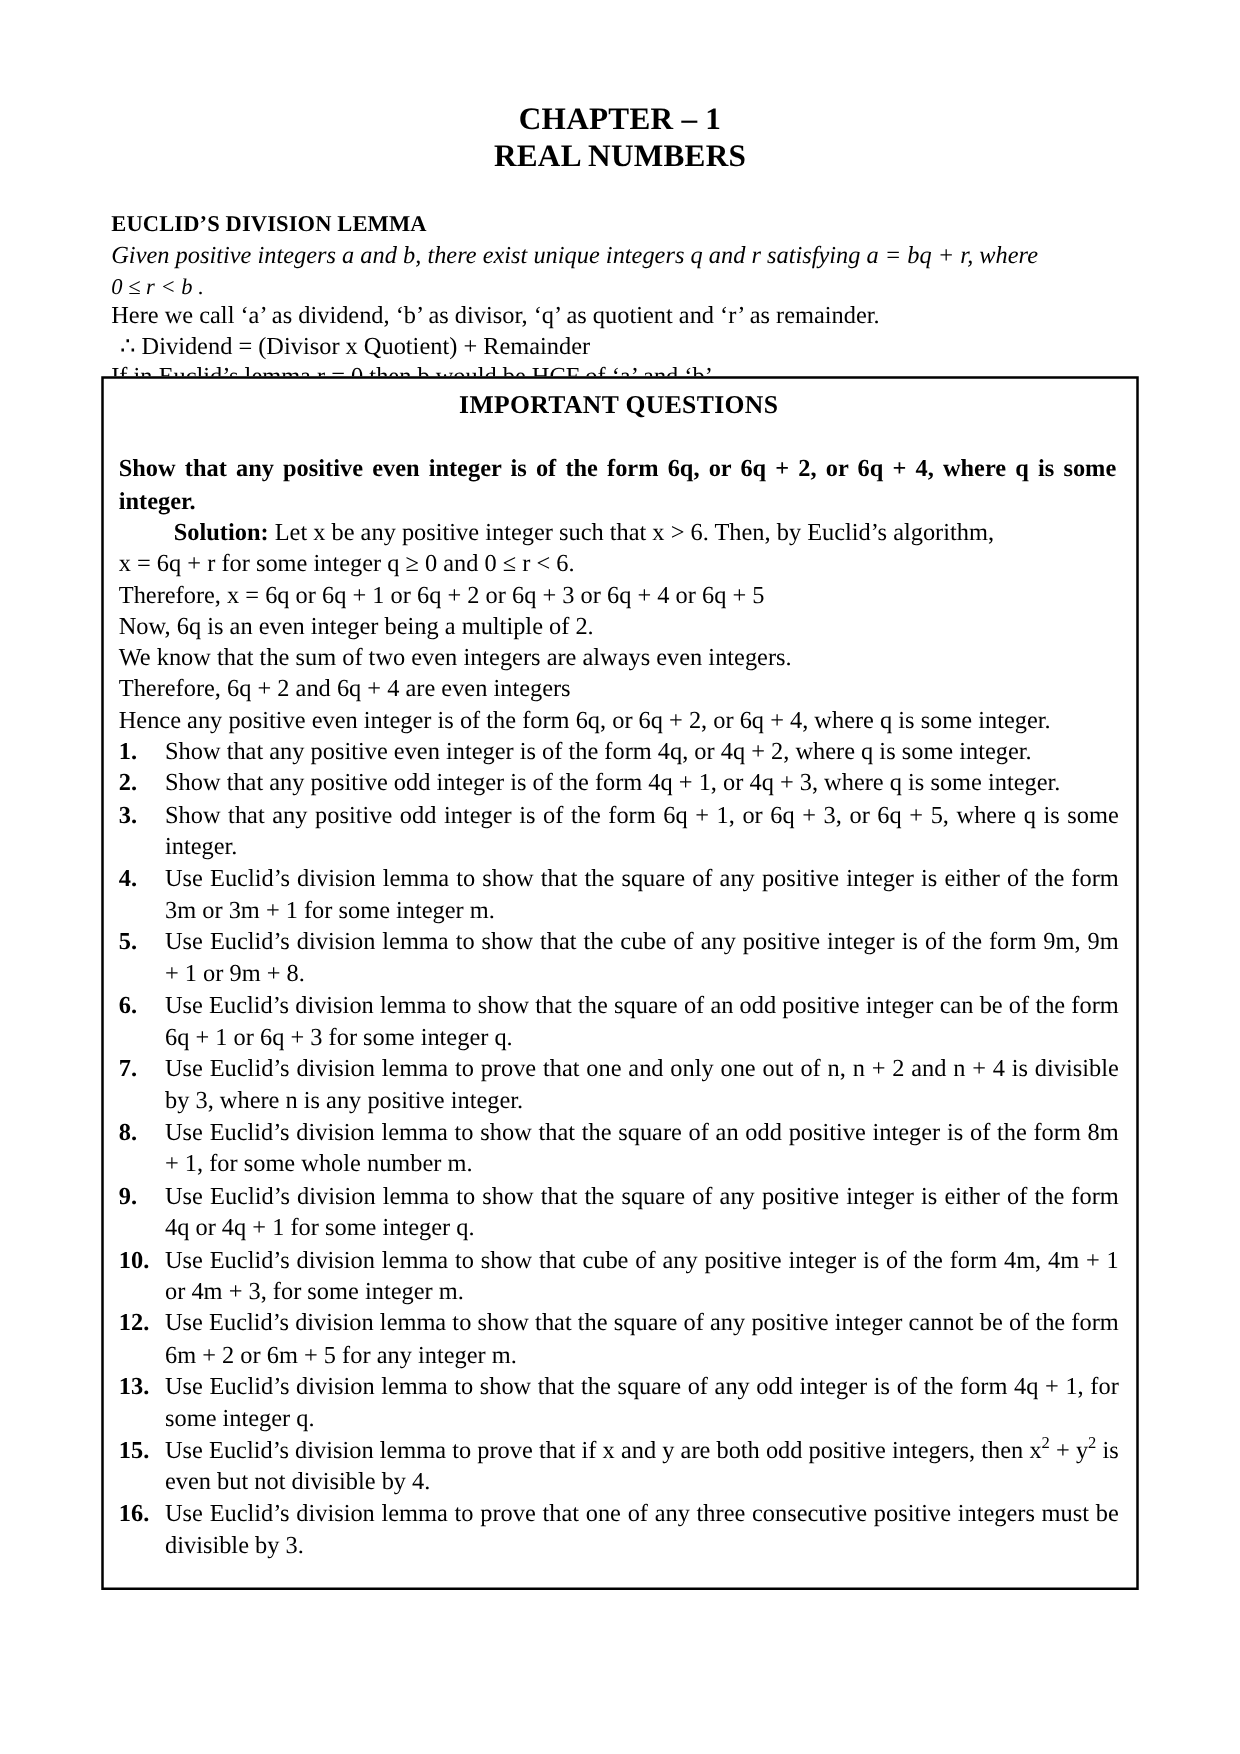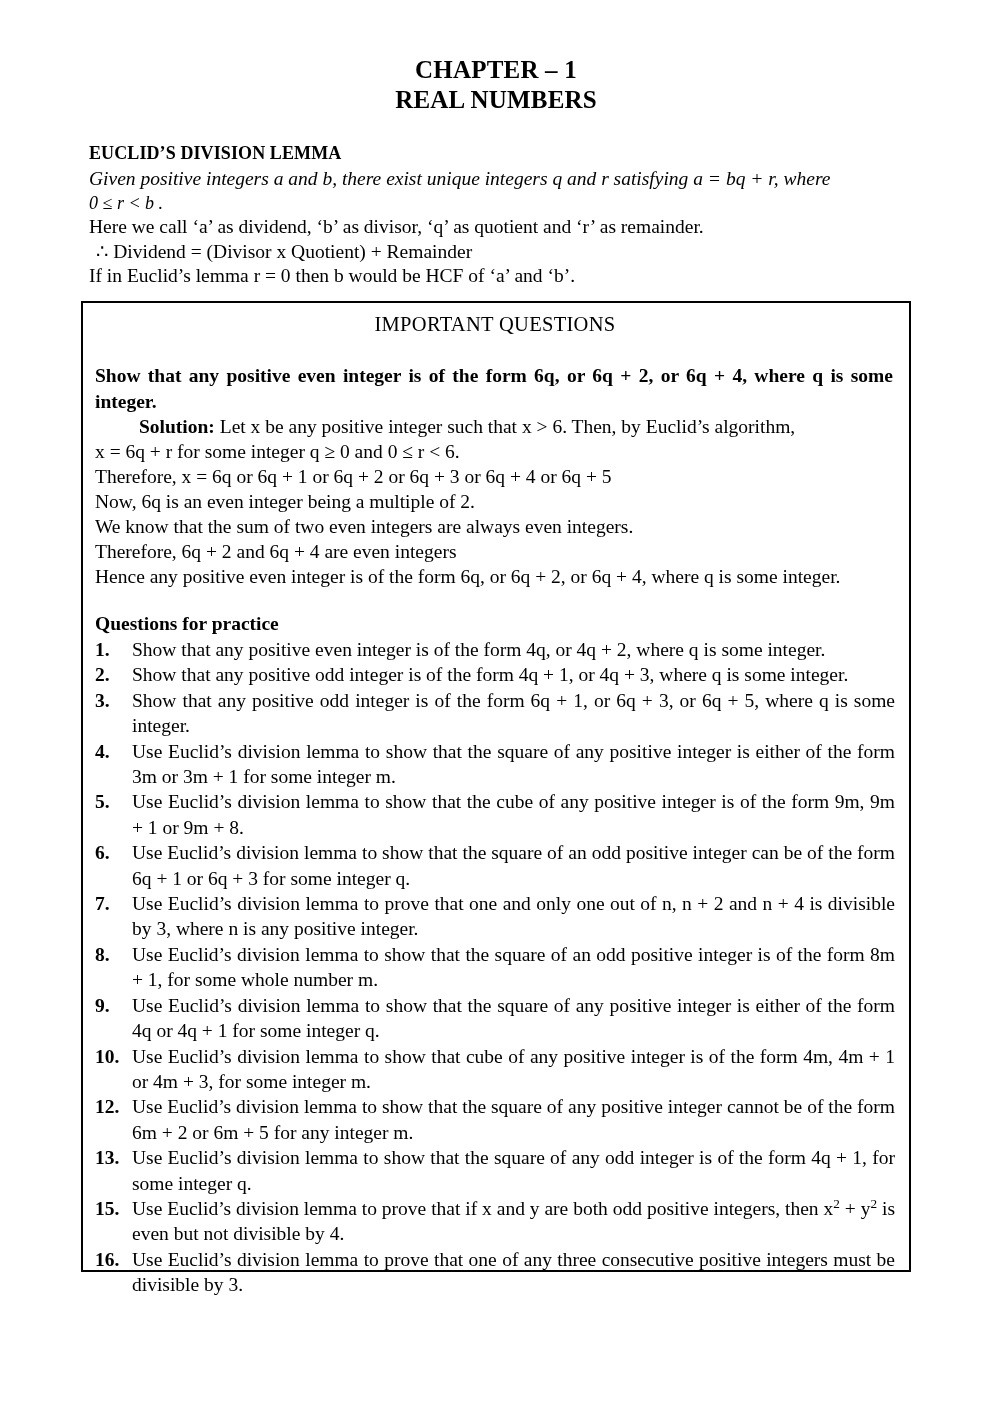--- a/index.html
+++ b/index.html
@@ -30,7 +30,7 @@
     font-size: 25px;
     line-height: 30px;
     letter-spacing: 0.2px;
-    padding-top: 55px;
+    padding-top: 81px;
   }
   .doc-title .line2 { display: block; }
 

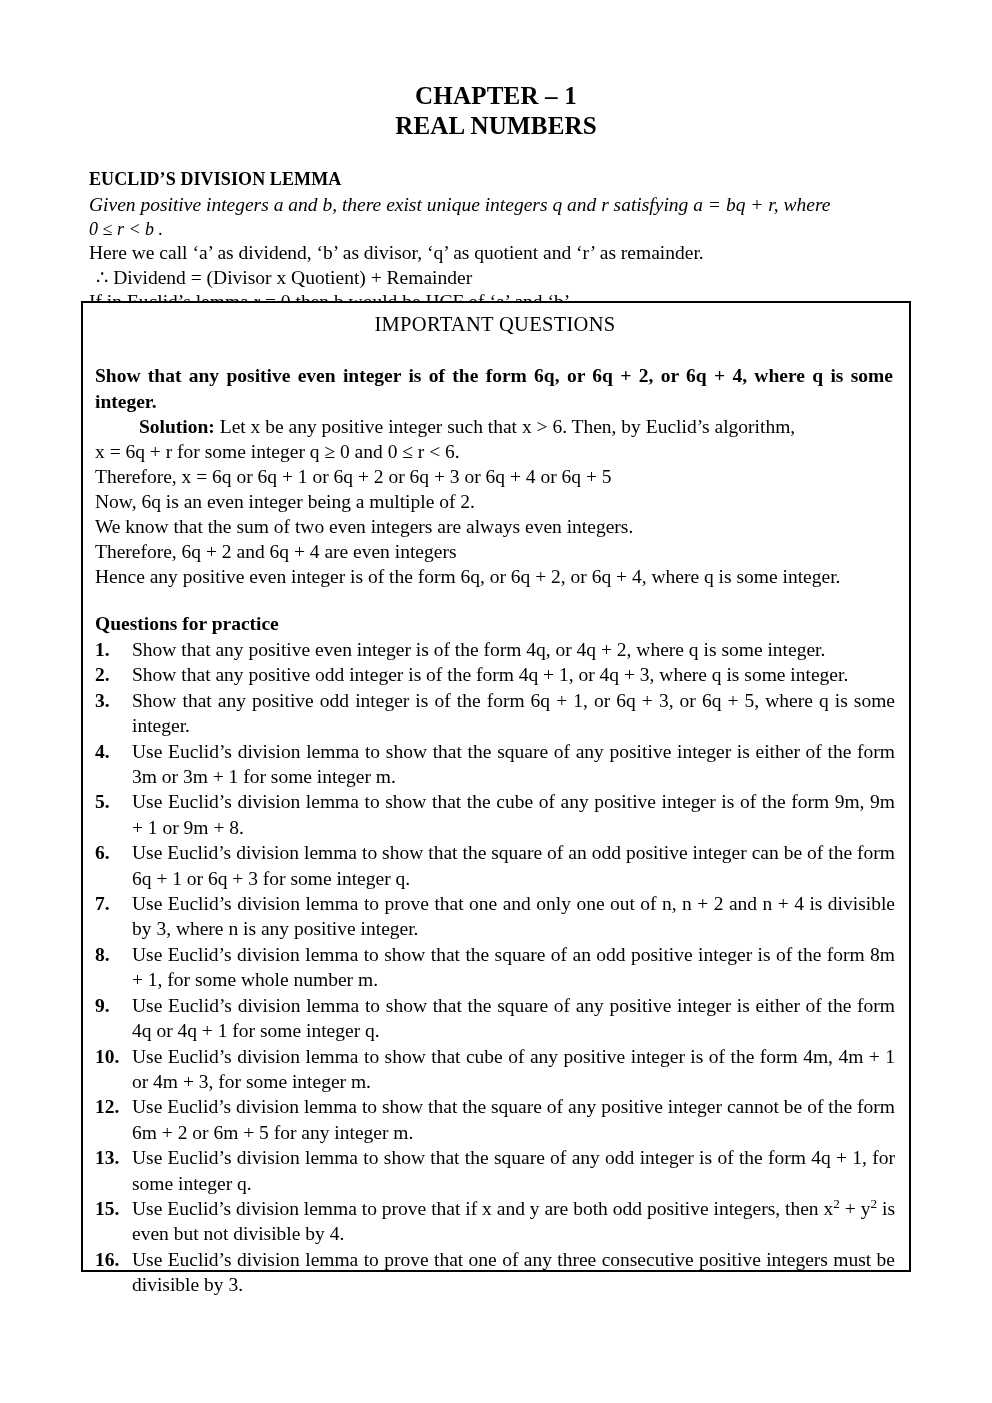--- a/index.html
+++ b/index.html
@@ -77,7 +77,7 @@
   }
   .qbox-title {
     text-align: center;
-    font-weight: normal;
+    font-weight: bold;
     font-size: 20.5px;
     line-height: 26px;
     letter-spacing: 0.3px;

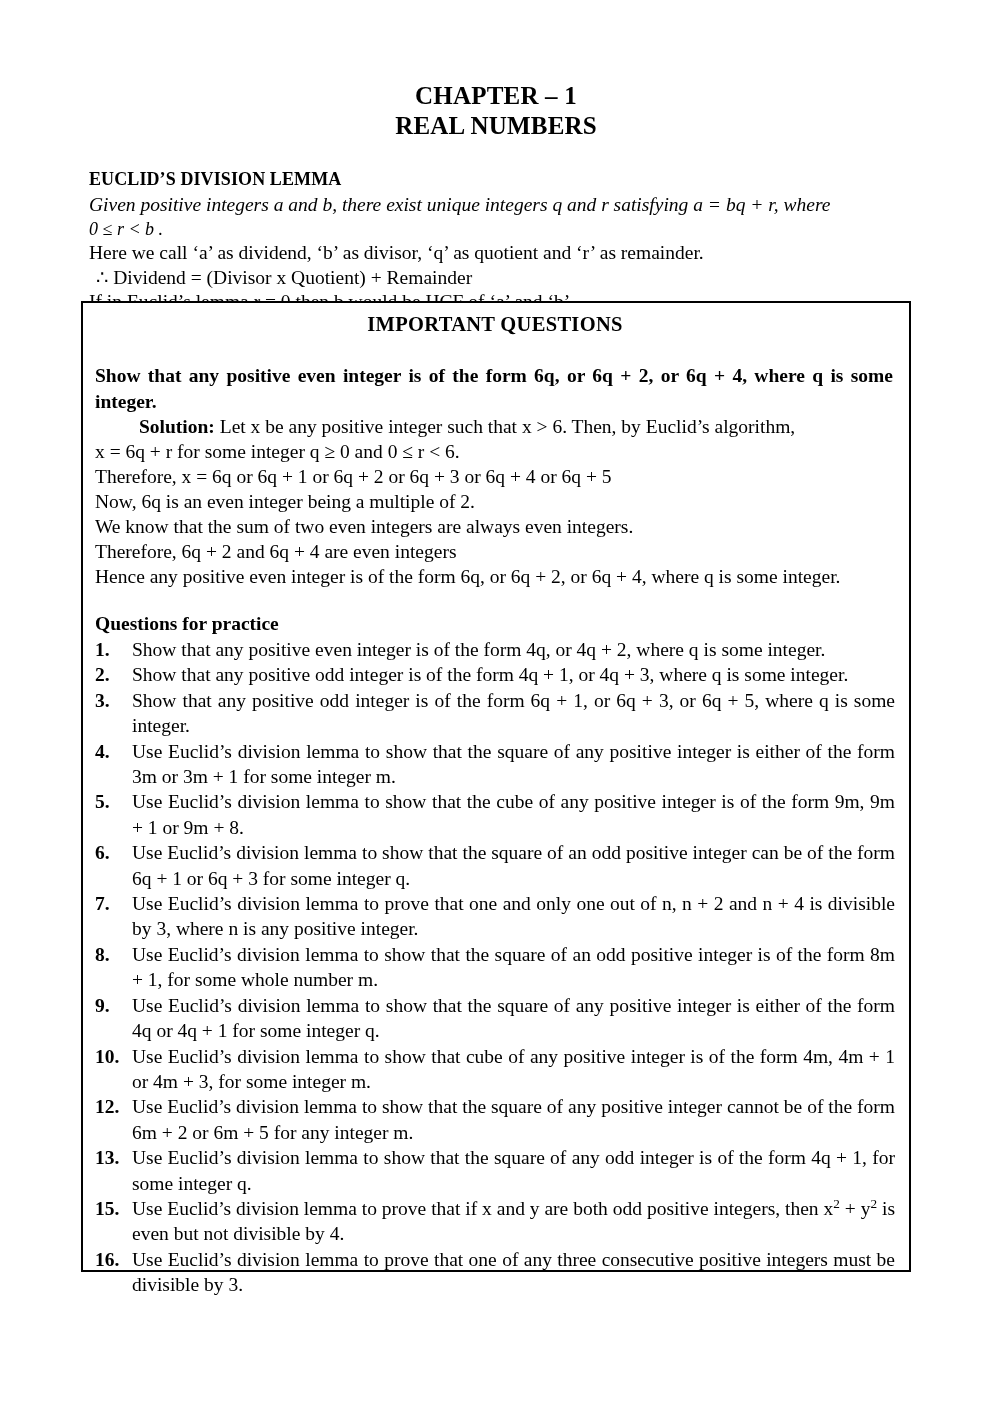--- a/index.html
+++ b/index.html
@@ -166,7 +166,6 @@
       <p class="sol-line">Therefore, 6q + 2 and 6q + 4 are even integers</p>
       <p class="sol-line">Hence any positive even integer is of the form 6q, or 6q + 2, or 6q + 4, where q is some integer.</p>
 
-      <div class="practice-heading">Questions for practice</div>
 
       <ol class="practice">
         <li><span class="num">1.</span><span>Show that any positive even integer is of the form 4q, or 4q + 2, where q is some integer.</span></li>

